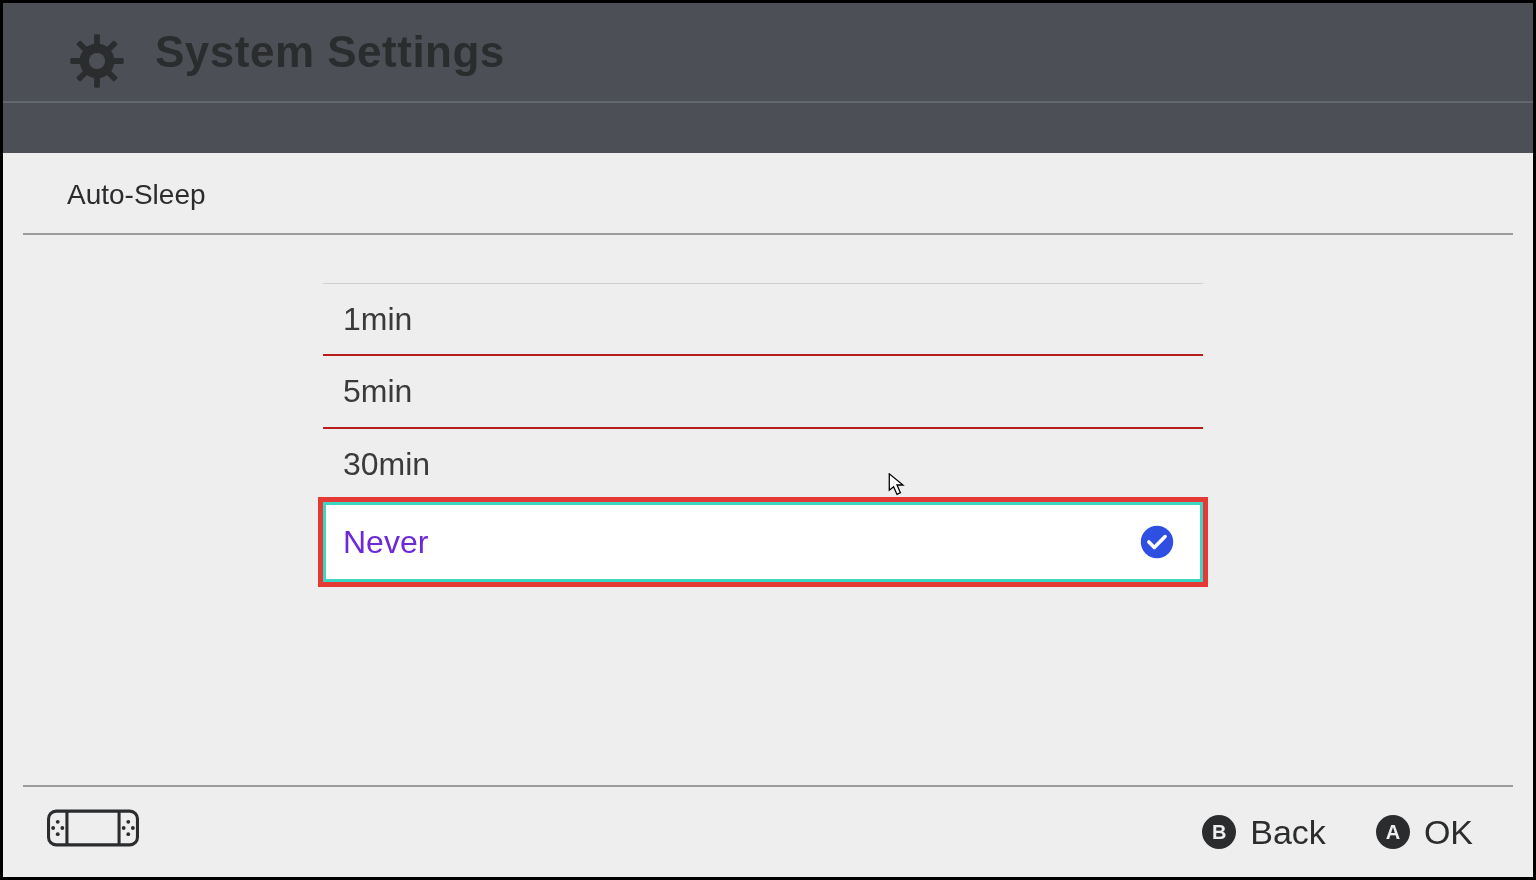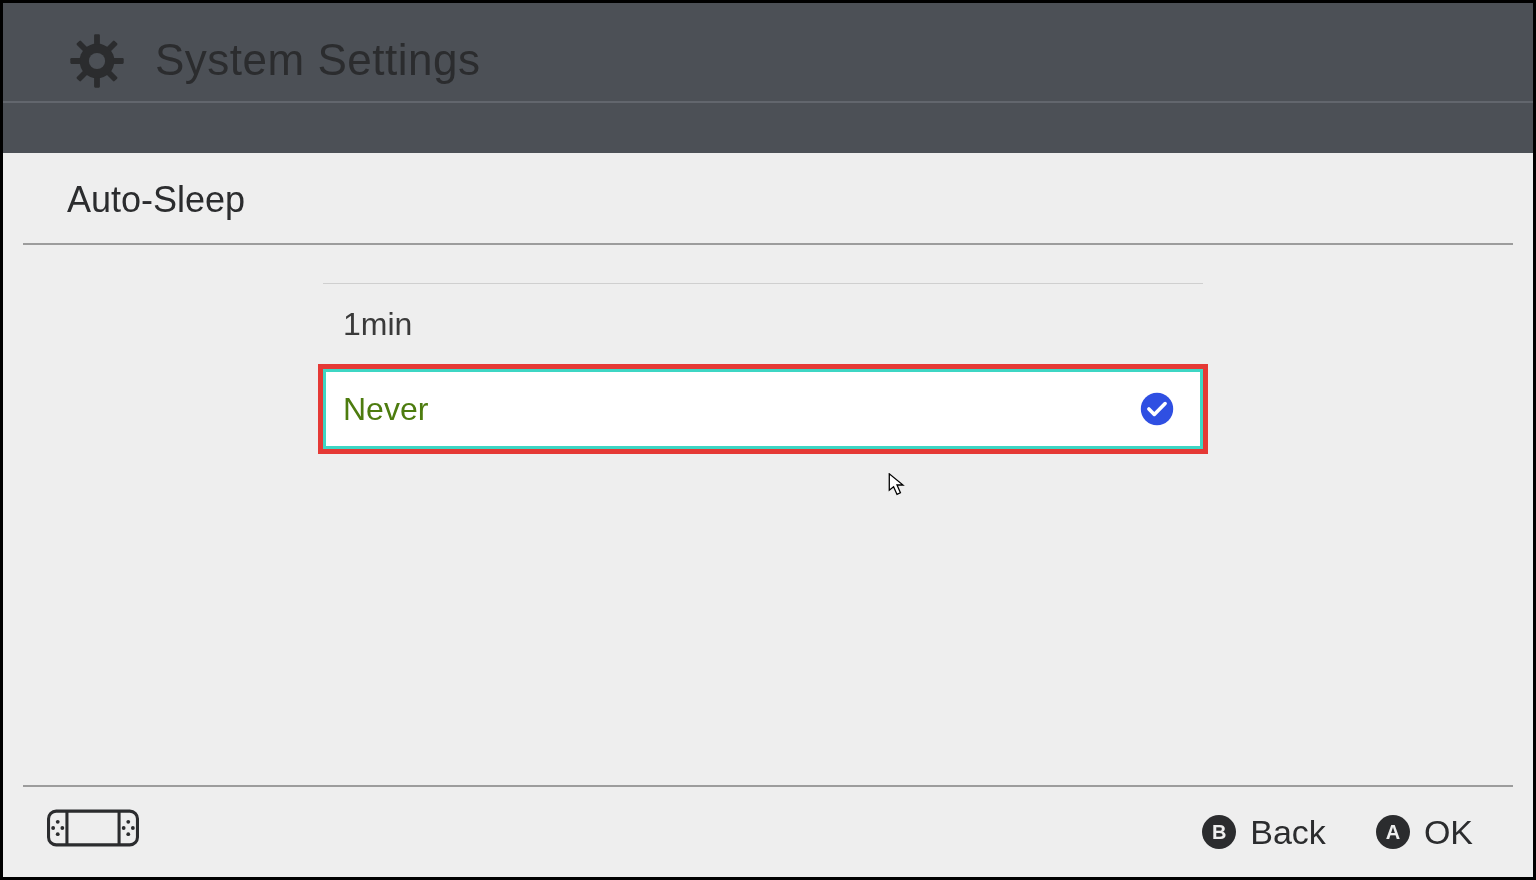--- a/index.html
+++ b/index.html
@@ -35,9 +35,8 @@
     .gear-svg { width: 58px; height: 58px; }
     .page-title {
       font-size: 44px;
-      font-weight: 400;
+      font-weight: 700;
       color: #2b2c2e;
-      margin-top: 8px;
       letter-spacing: 0.5px;
     }
     .divider-top {

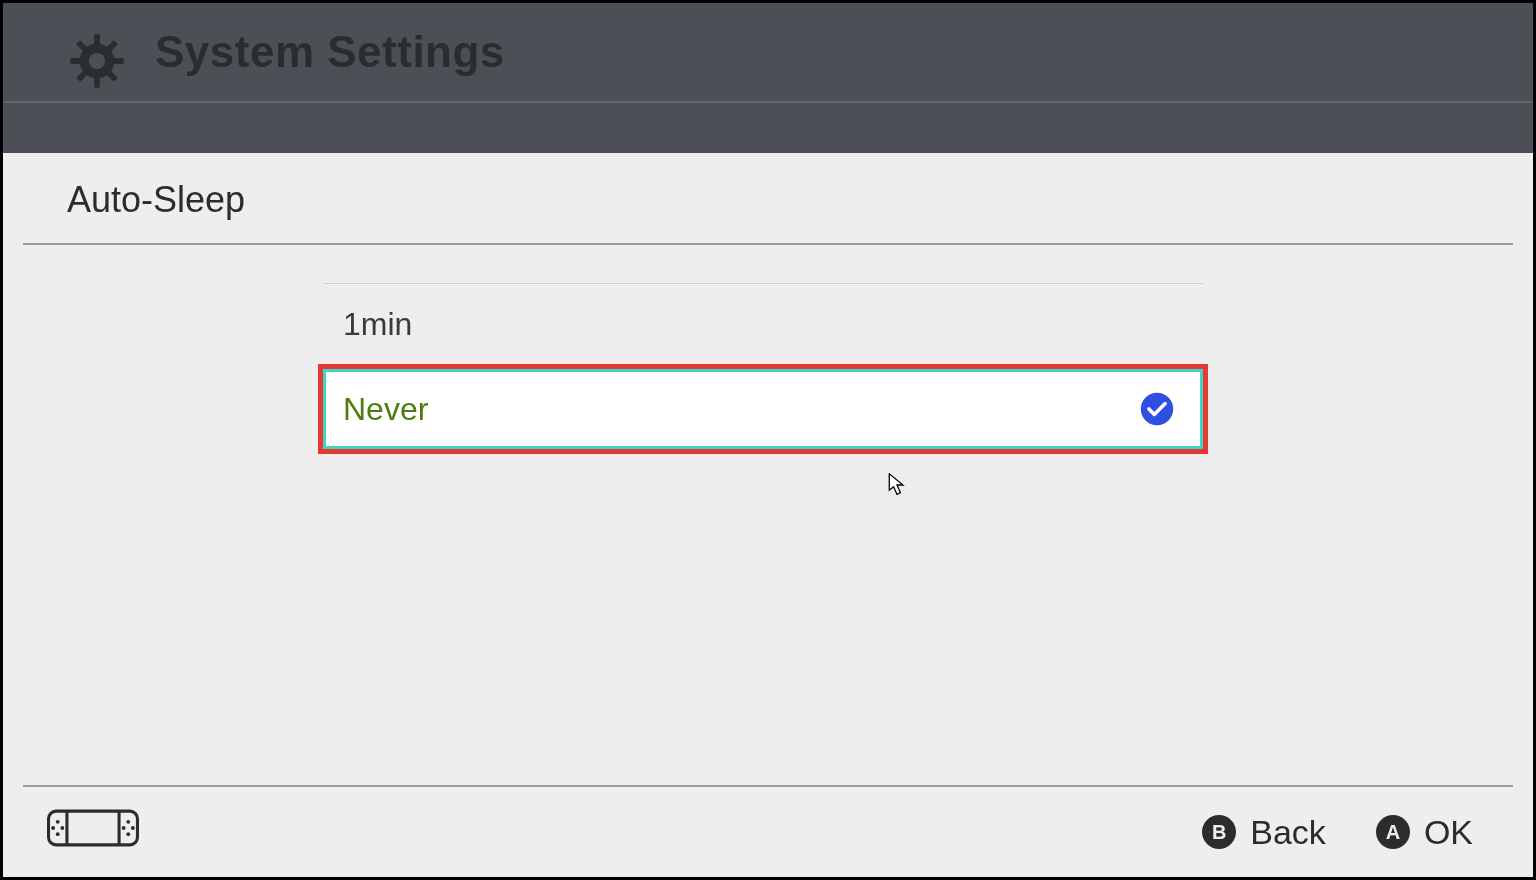--- a/index.html
+++ b/index.html
@@ -57,7 +57,7 @@
       background: #eeeeee;
     }
     .section-title {
-      font-size: 36px;
+      font-size: 28px;
       font-weight: 400;
       color: #2b2c2e;
       padding: 26px 0 0 64px;

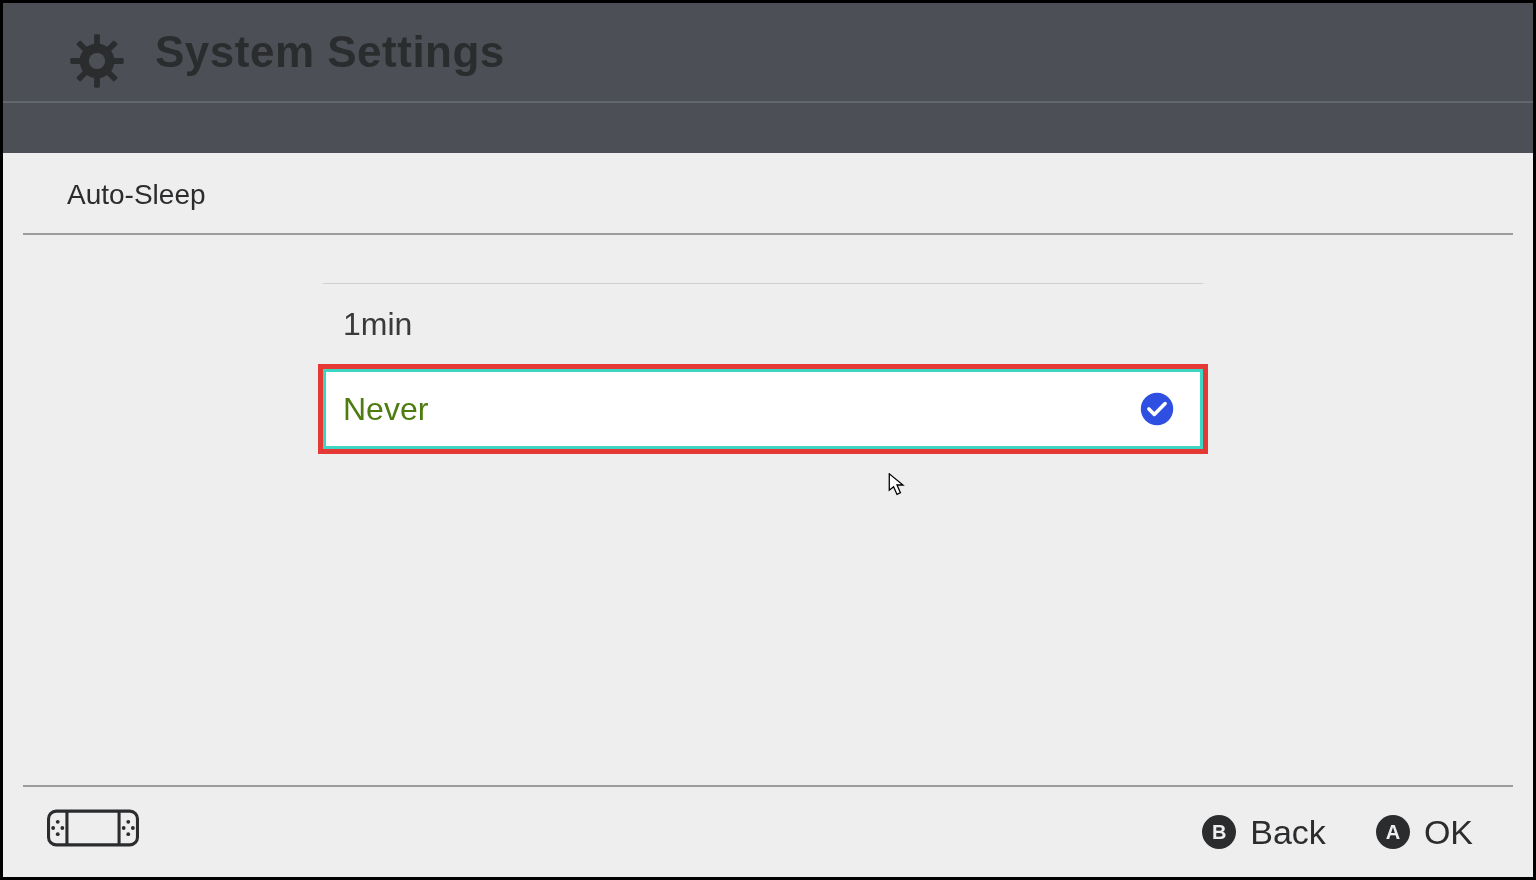--- a/index.html
+++ b/index.html
@@ -74,8 +74,8 @@
       width: 880px;
     }
     .option {
-      height: 86px;
-      border-bottom: 4px solid #b91c1c;
+      height: 73px;
+      border-bottom: 2px solid #b91c1c;
       display: flex;
       align-items: center;
       justify-content: space-between;

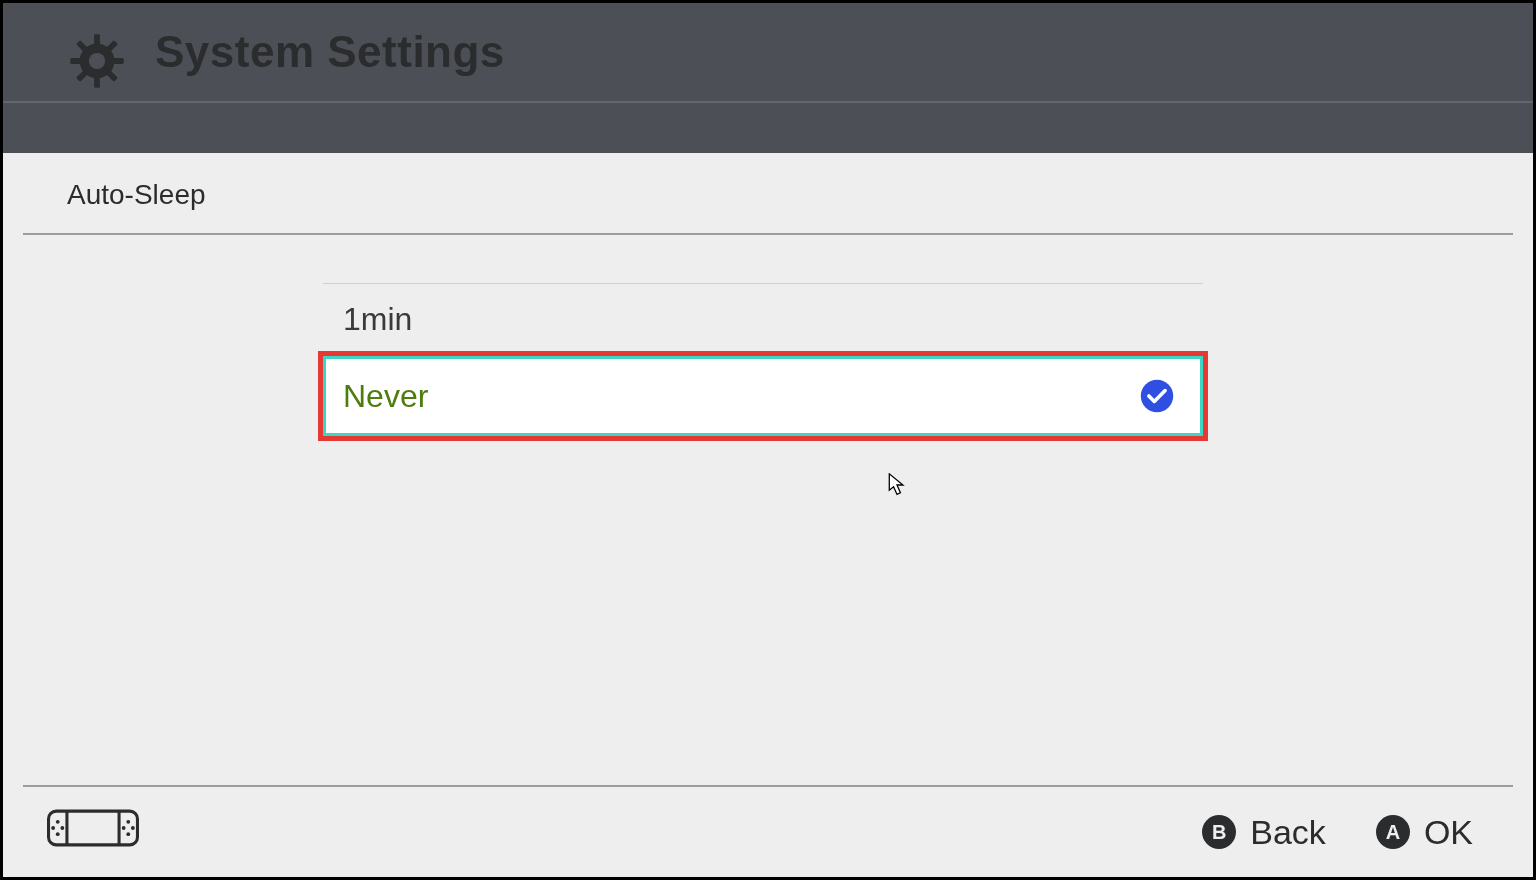--- a/index.html
+++ b/index.html
@@ -181,6 +181,10 @@
     </div>
 
 
+    <div class="option">
+      <span>5min</span>
+
+    </div>
 
 
 

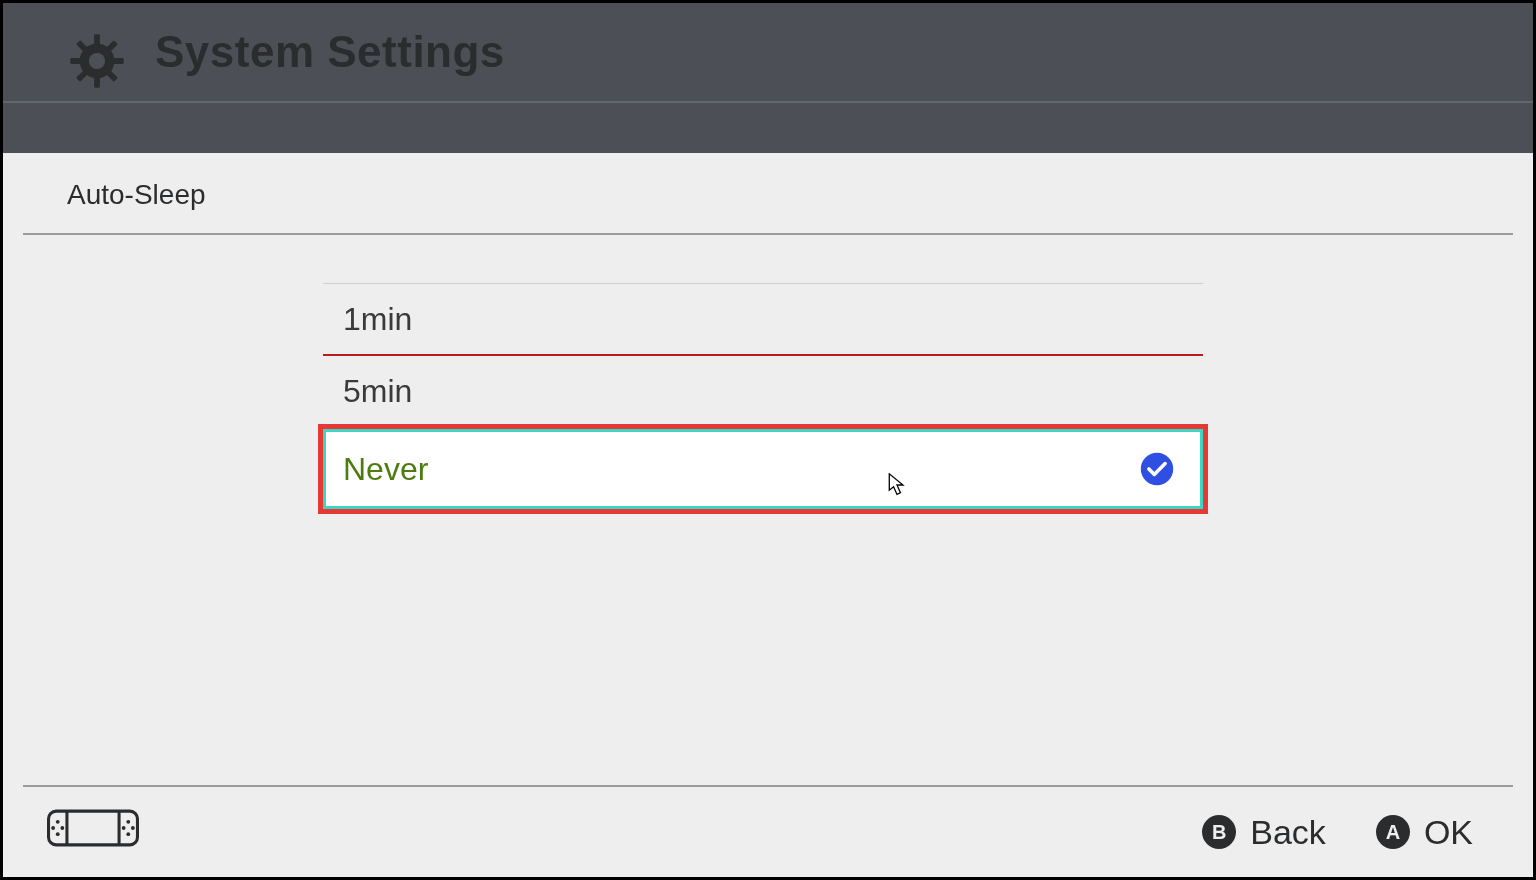--- a/index.html
+++ b/index.html
@@ -187,6 +187,10 @@
     </div>
 
 
+    <div class="option">
+      <span>30min</span>
+
+    </div>
 
     <div class="option selected">
       <span>Never</span>

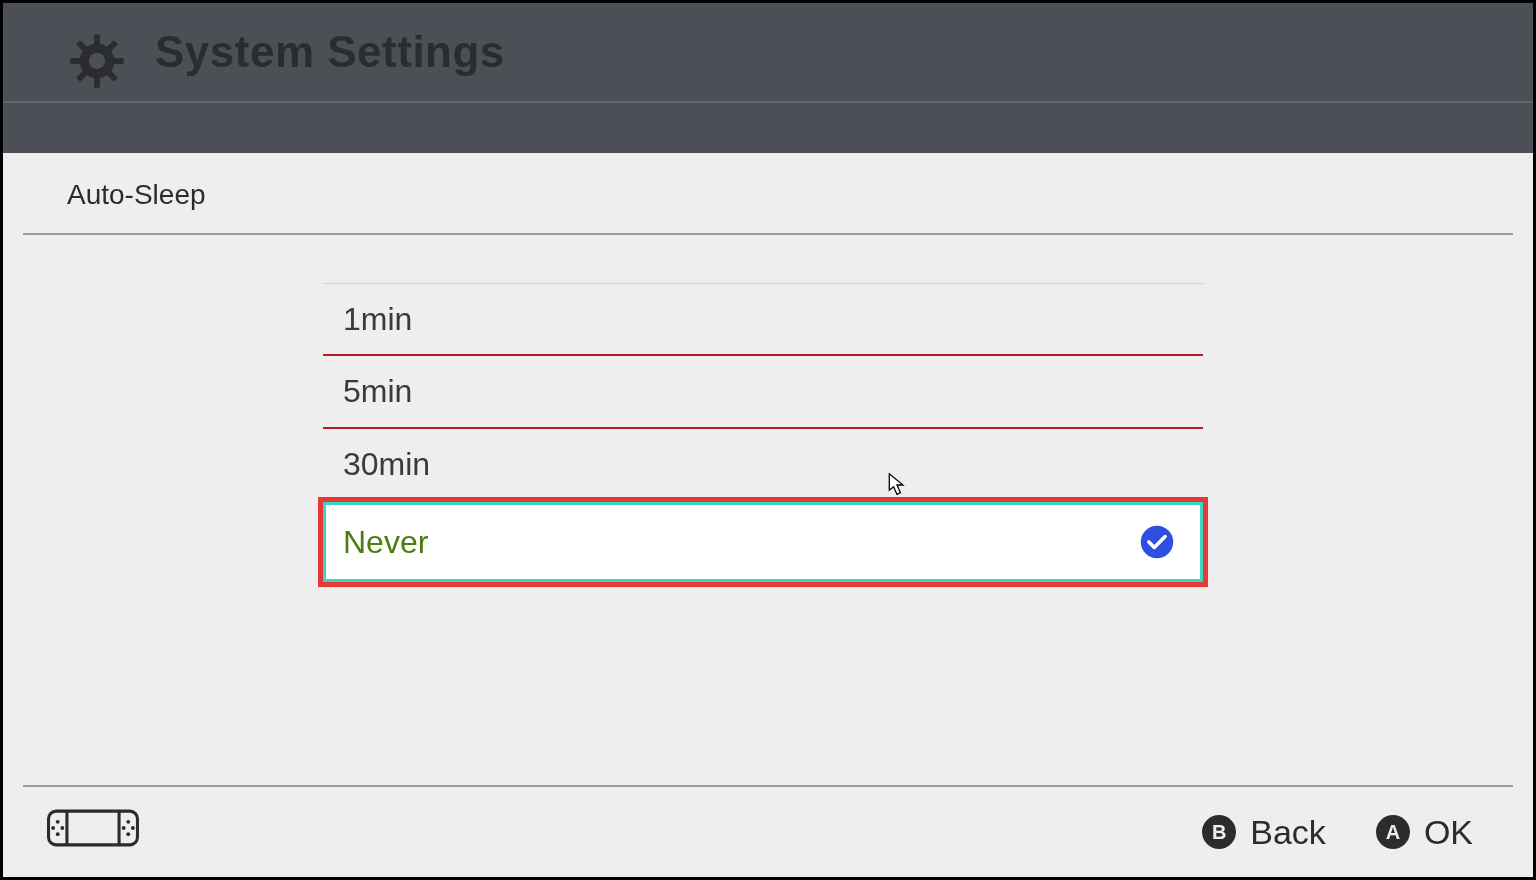--- a/index.html
+++ b/index.html
@@ -89,7 +89,7 @@
     }
     .option.selected {
       background: #ffffff;
-      color: #4d7c0f;
+      color: #6d28d9;
       border-bottom: none;
       box-shadow:
         inset 0 0 0 3px #3dd6c4,   

